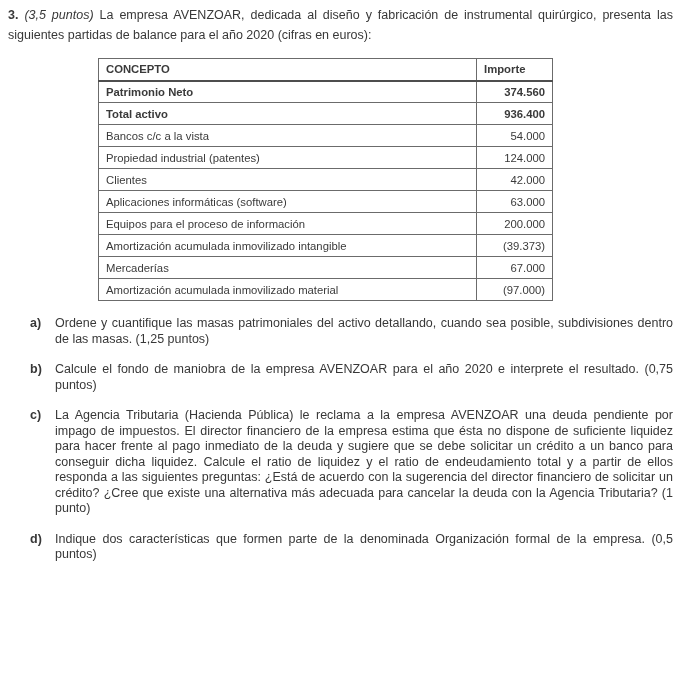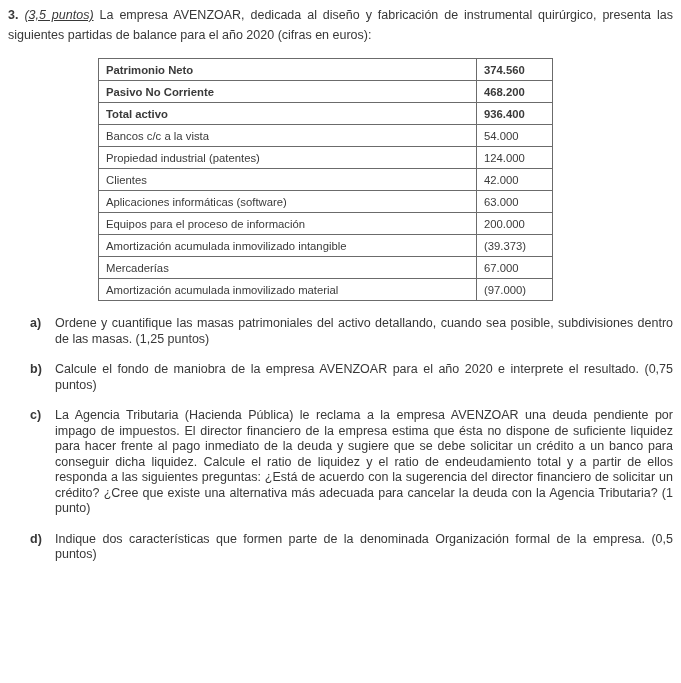--- a/index.html
+++ b/index.html
@@ -25,7 +25,7 @@
     color: #383838;
   }
   .intro .num { font-weight: bold; }
-  .intro .pts { font-style: italic; text-decoration: underline; }
+  .intro .pts { font-style: italic; }
 
   
   table.balance {

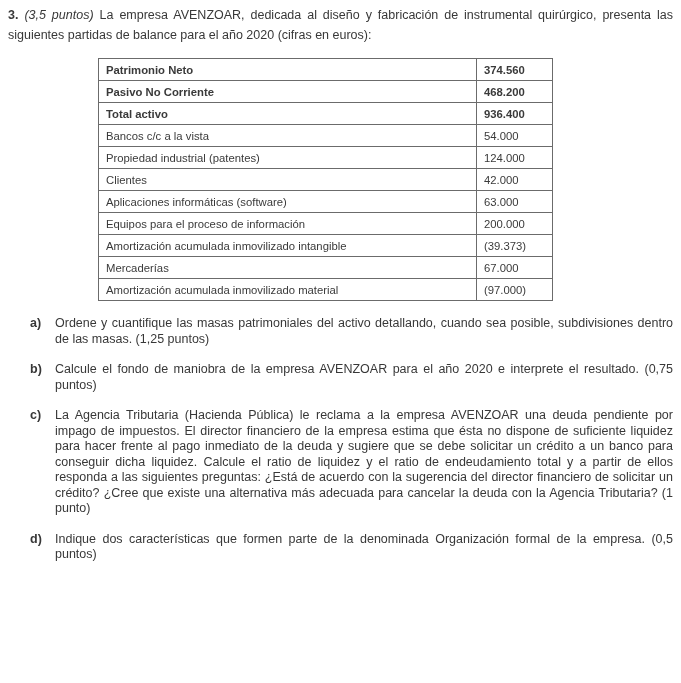--- a/index.html
+++ b/index.html
@@ -82,6 +82,10 @@
 
   <table class="balance">
     <tbody>
+      <tr class="head">
+        <td>CONCEPTO</td>
+        <td class="amount">Importe</td>
+      </tr>
       <tr class="bold">
         <td>Patrimonio Neto</td>
         <td class="amount">374.560</td>

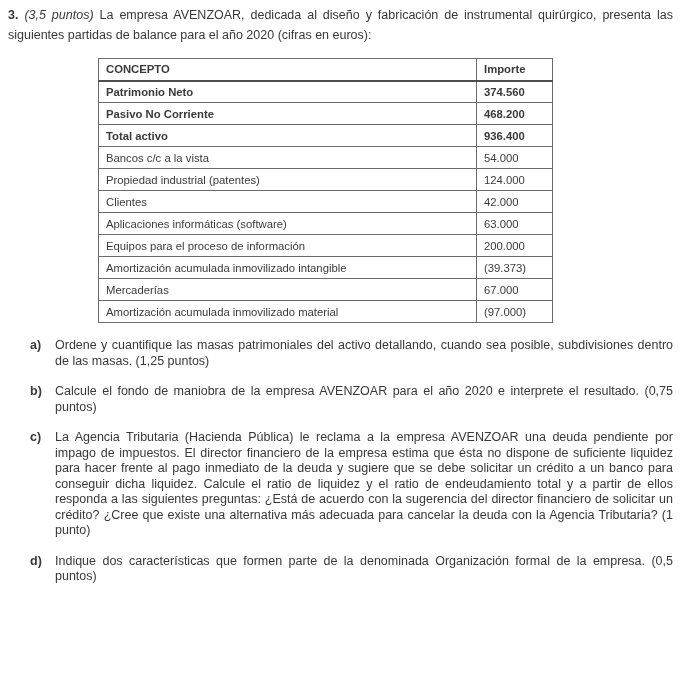--- a/index.html
+++ b/index.html
@@ -46,6 +46,7 @@
   }
   table.balance td.amount {
     width: 76px;
+    text-align: right;
   }
   table.balance tr.head td {
     font-weight: bold;

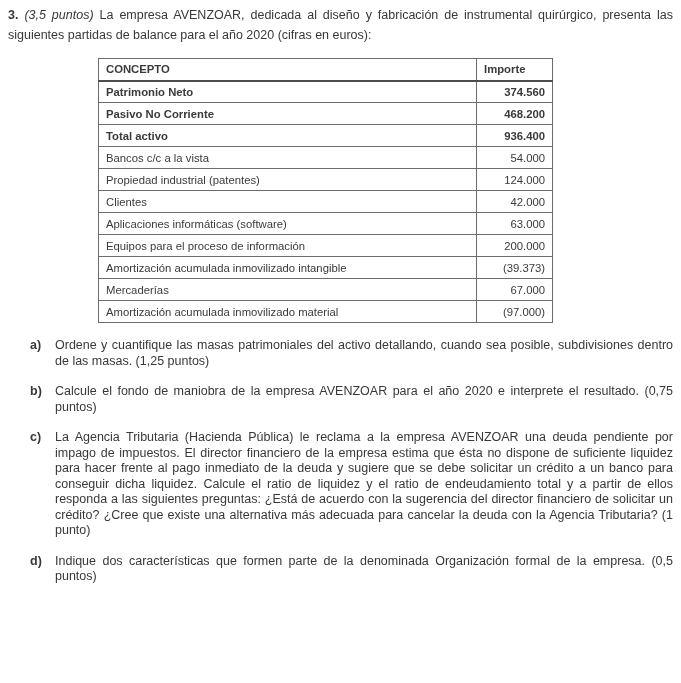--- a/index.html
+++ b/index.html
@@ -92,10 +92,6 @@
         <td class="amount">374.560</td>
       </tr>
       <tr class="bold">
-        <td>Pasivo No Corriente</td>
-        <td class="amount">468.200</td>
-      </tr>
-      <tr class="bold">
         <td>Total activo</td>
         <td class="amount">936.400</td>
       </tr>

